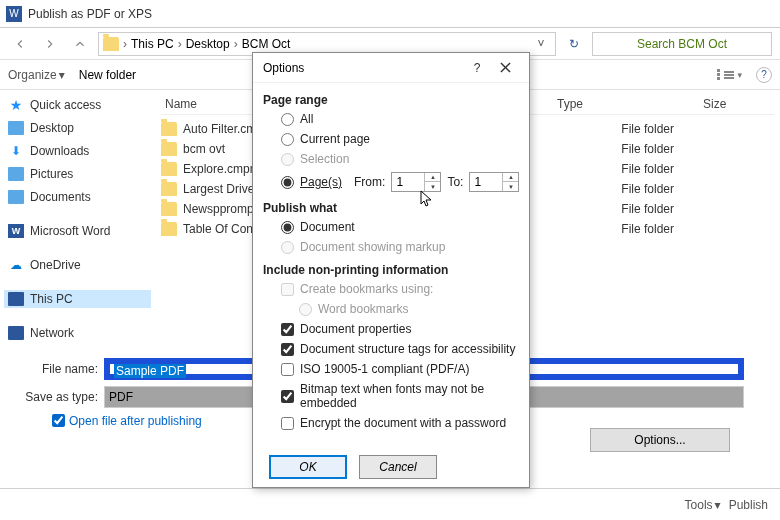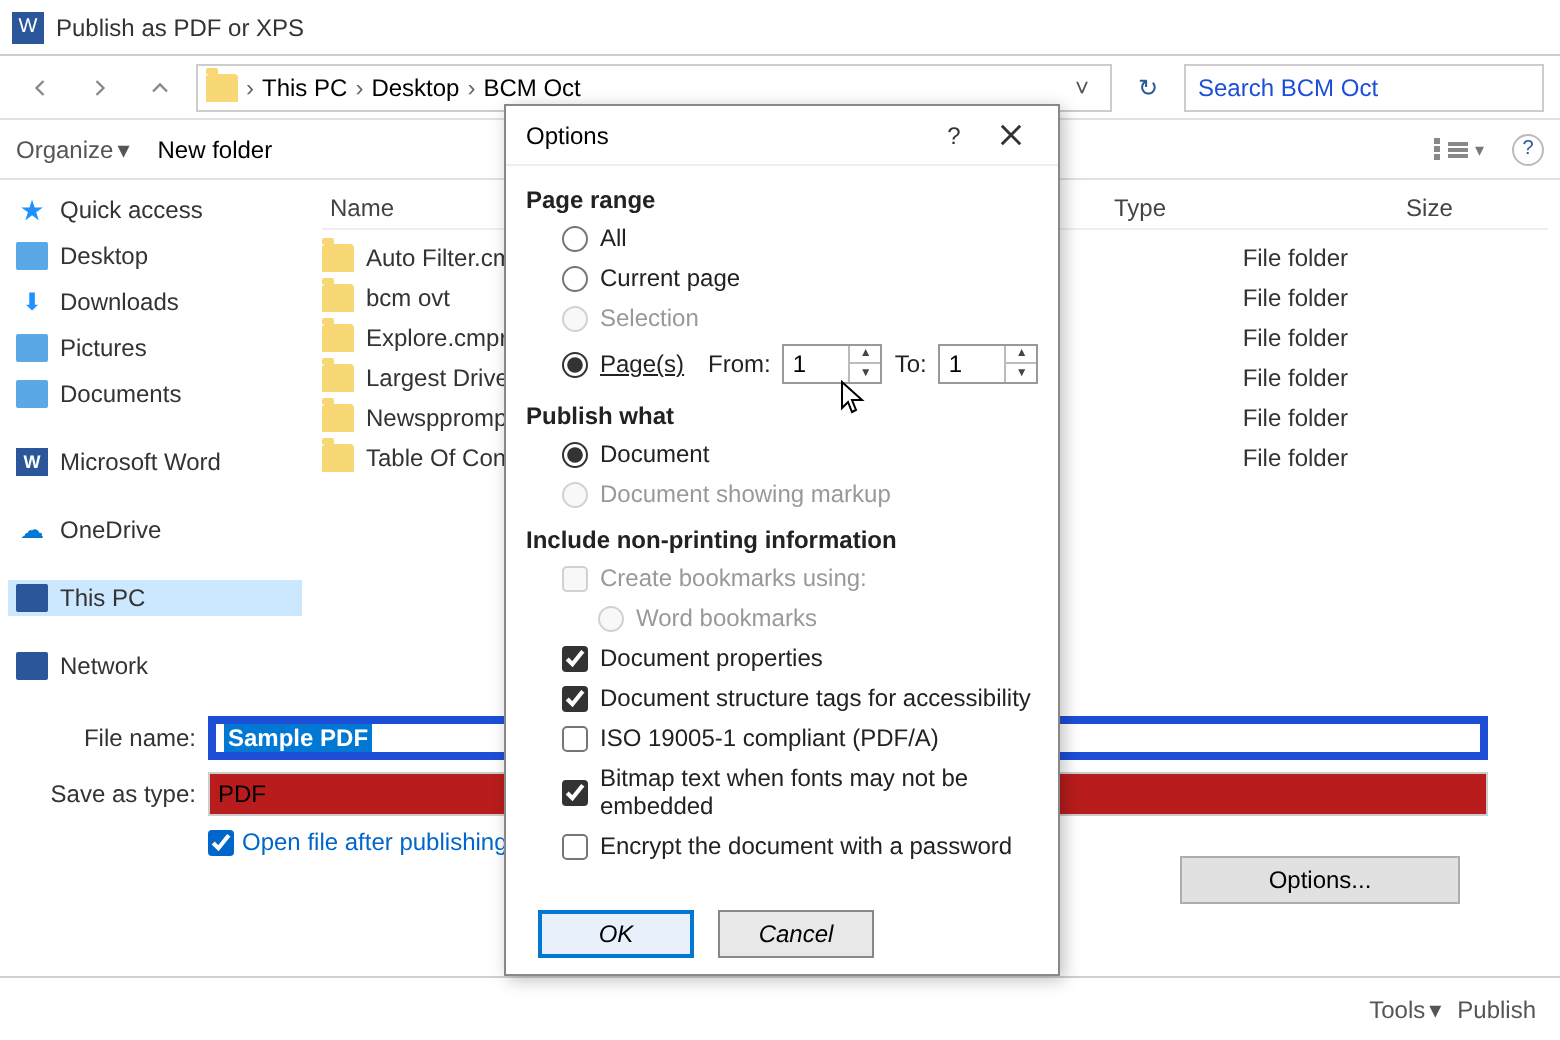--- a/index.html
+++ b/index.html
@@ -18,7 +18,7 @@
   .addr-folder-icon::before{content:"";position:absolute;top:-3px;left:0;width:6px;height:3px;background:#f8d775;border-radius:1px 1px 0 0;}
   .addr-dd{width:20px;text-align:center;color:#555;}
   .refresh{width:24px;text-align:center;color:#2b579a;}
-  .search{width:180px;height:24px;border:1px solid #ccc;display:flex;align-items:center;padding:0 6px;color:#1d4ed8;background:#fff;}
+  .search{width:180px;height:24px;border:1px solid #ccc;display:flex;align-items:center;padding:0 6px;color:#4d7c0f;background:#fff;justify-content:center;}
 
   .toolbar2{height:30px;display:flex;align-items:center;padding:0 8px;gap:14px;border-bottom:1px solid #e0e0e0;}
   .toolbar2 .orgdrop{color:#555;display:flex;align-items:center;gap:2px;}

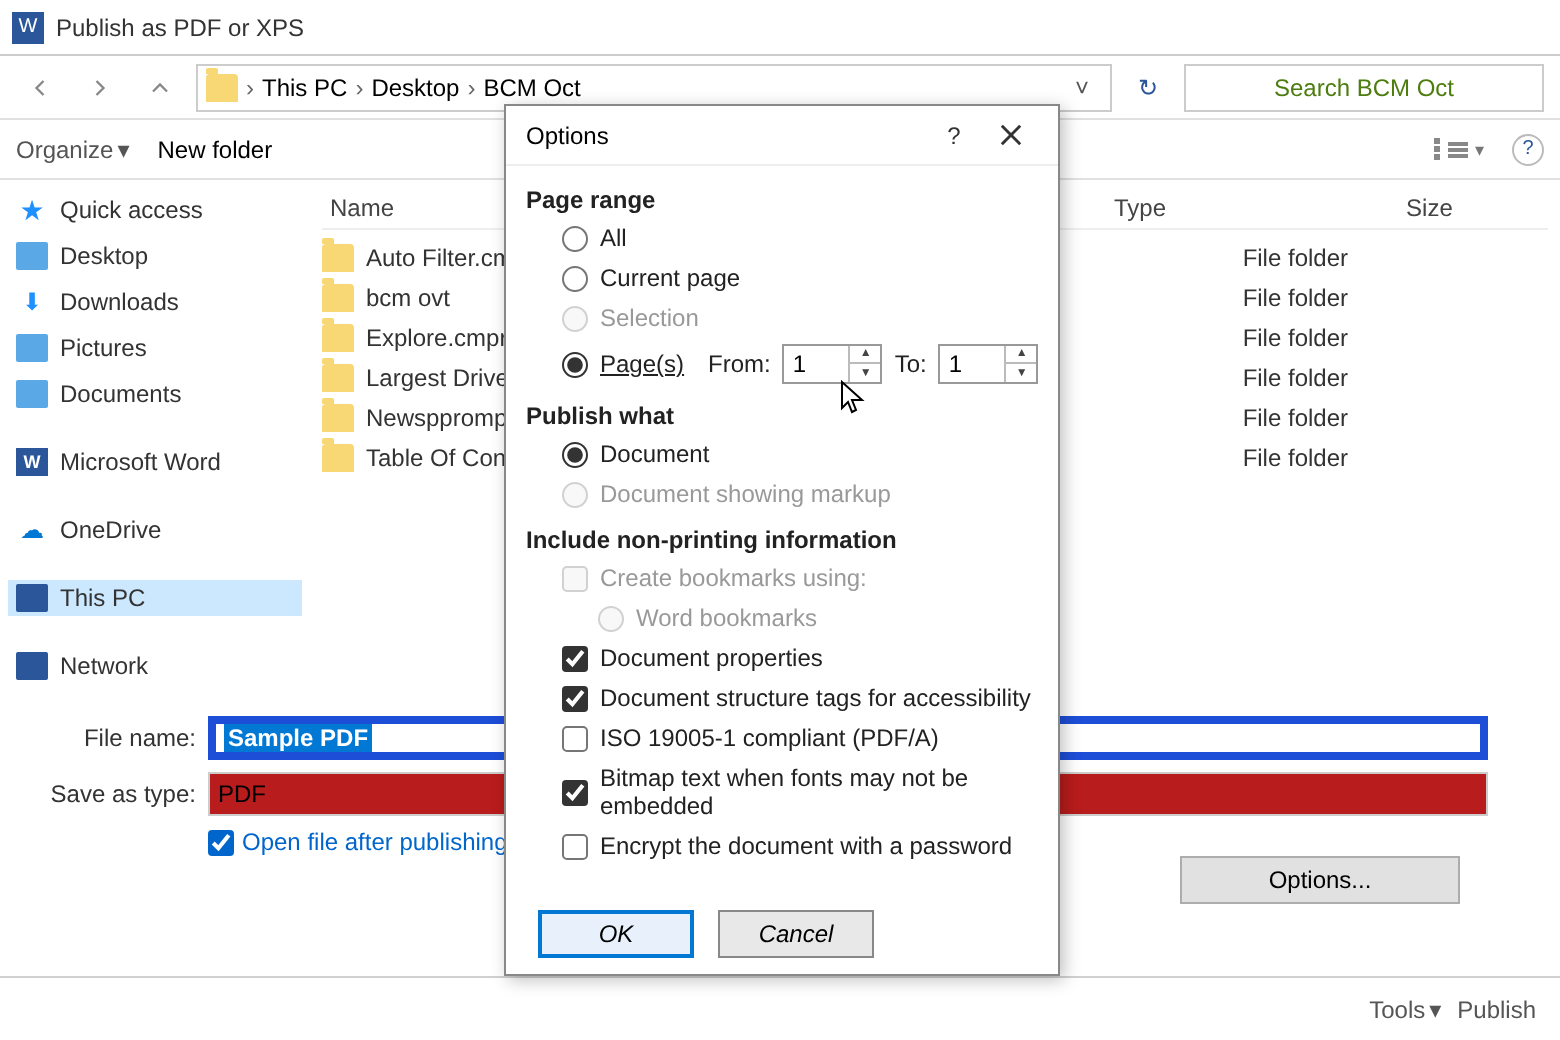--- a/index.html
+++ b/index.html
@@ -59,7 +59,7 @@
   .bottom{padding:8px 12px;display:flex;flex-direction:column;gap:6px;}
   .brow{display:flex;align-items:center;gap:6px;}
   .brow label{width:86px;text-align:right;color:#333;}
-  .fname-input{flex:1;max-width:640px;height:22px;border:4px solid #1d4ed8;background:#fff;padding:0 4px;font-weight:bold;}
+  .fname-input{flex:1;max-width:640px;height:22px;border:6px solid #1d4ed8;background:#fff;padding:0 4px;}
   .fname-input .sel{background:#0078d4;color:#fff;padding:0 2px;}
   .type-input{flex:1;max-width:640px;height:22px;border:1px solid #ccc;background:#b91c1c;padding:0 4px;display:flex;align-items:center;}
   .chk{display:flex;align-items:flex-end;gap:4px;margin-left:92px;color:#0066cc;}

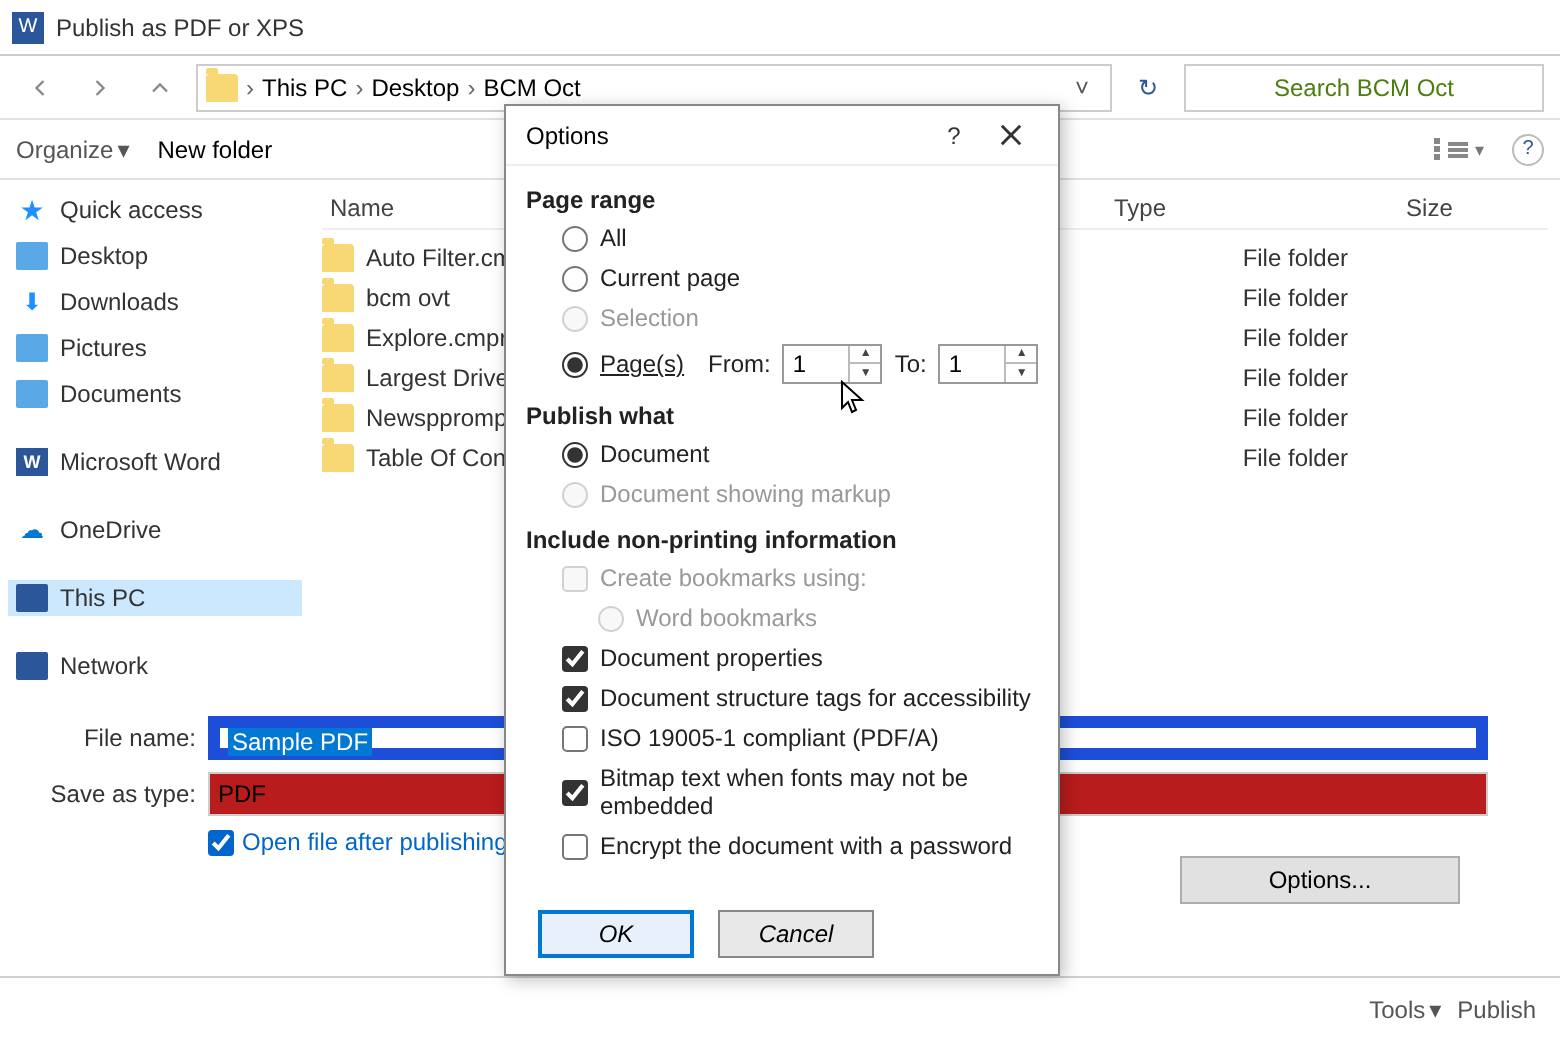--- a/index.html
+++ b/index.html
@@ -61,7 +61,7 @@
   .brow label{width:86px;text-align:right;color:#333;}
   .fname-input{flex:1;max-width:640px;height:22px;border:6px solid #1d4ed8;background:#fff;padding:0 4px;}
   .fname-input .sel{background:#0078d4;color:#fff;padding:0 2px;}
-  .type-input{flex:1;max-width:640px;height:22px;border:1px solid #ccc;background:#b91c1c;padding:0 4px;display:flex;align-items:center;}
+  .type-input{flex:1;max-width:640px;height:22px;border:1px solid #ccc;background:#a3a3a3;padding:0 4px;display:flex;align-items:center;}
   .chk{display:flex;align-items:flex-end;gap:4px;margin-left:92px;color:#0066cc;}
   .chk input{accent-color:#0066cc;}
   .opts-btn{position:absolute;right:50px;bottom:68px;width:140px;height:24px;border:1px solid #adadad;background:#e1e1e1;text-align:center;line-height:22px;}

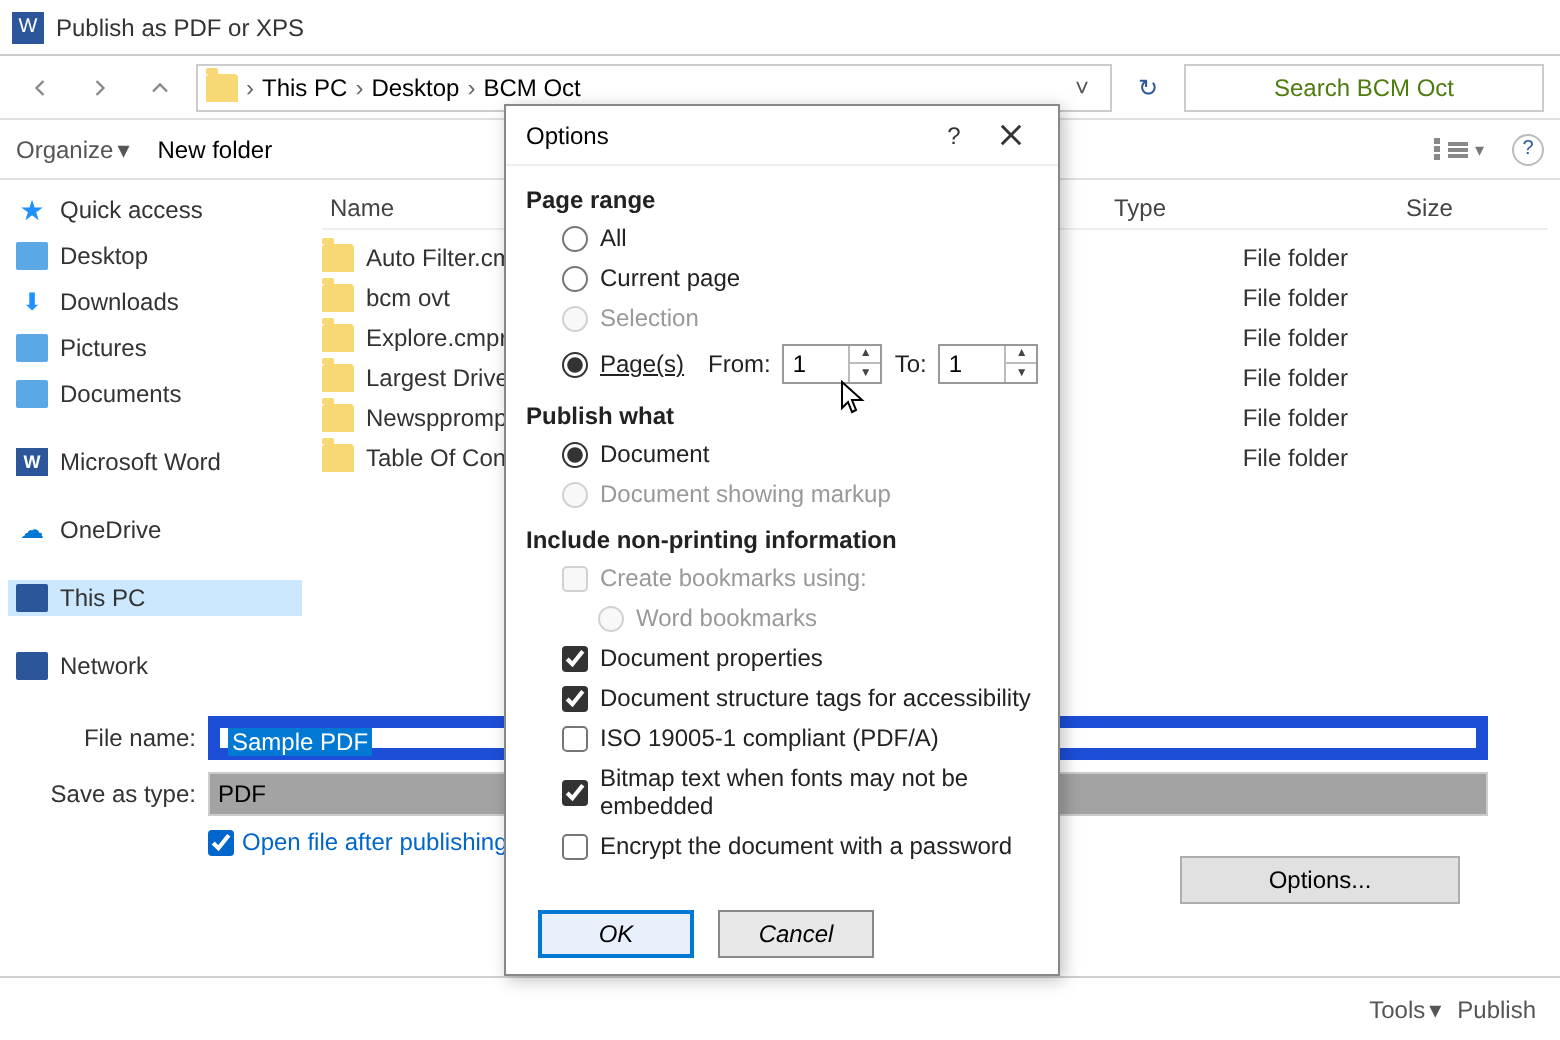--- a/index.html
+++ b/index.html
@@ -62,7 +62,7 @@
   .fname-input{flex:1;max-width:640px;height:22px;border:6px solid #1d4ed8;background:#fff;padding:0 4px;}
   .fname-input .sel{background:#0078d4;color:#fff;padding:0 2px;}
   .type-input{flex:1;max-width:640px;height:22px;border:1px solid #ccc;background:#a3a3a3;padding:0 4px;display:flex;align-items:center;}
-  .chk{display:flex;align-items:flex-end;gap:4px;margin-left:92px;color:#0066cc;}
+  .chk{display:flex;align-items:flex-start;gap:4px;margin-left:40px;color:#0066cc;}
   .chk input{accent-color:#0066cc;}
   .opts-btn{position:absolute;right:50px;bottom:68px;width:140px;height:24px;border:1px solid #adadad;background:#e1e1e1;text-align:center;line-height:22px;}
 

